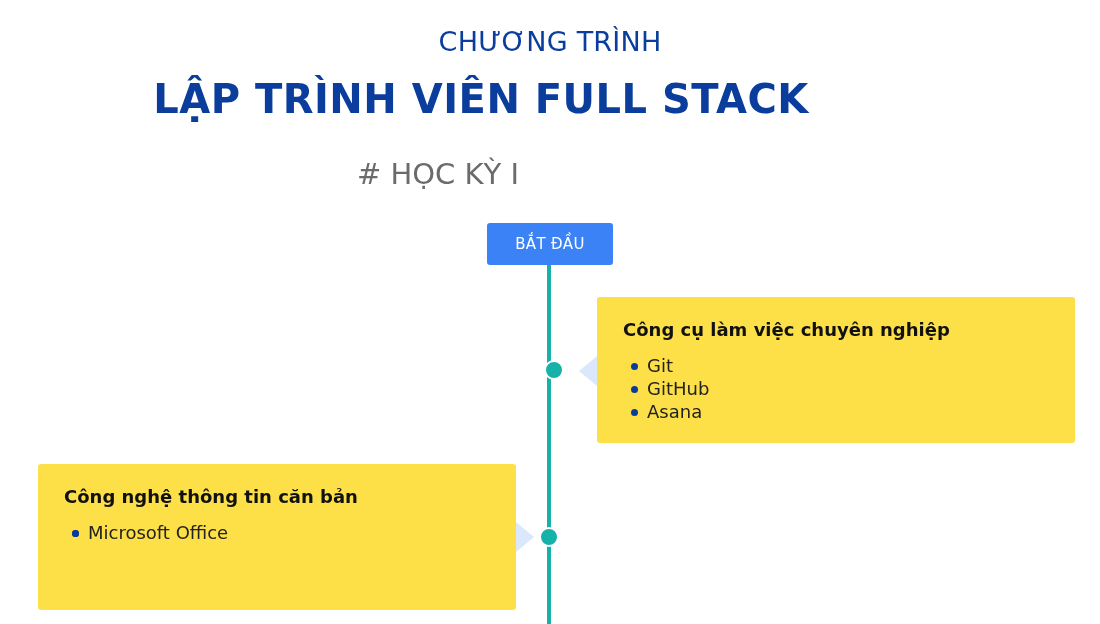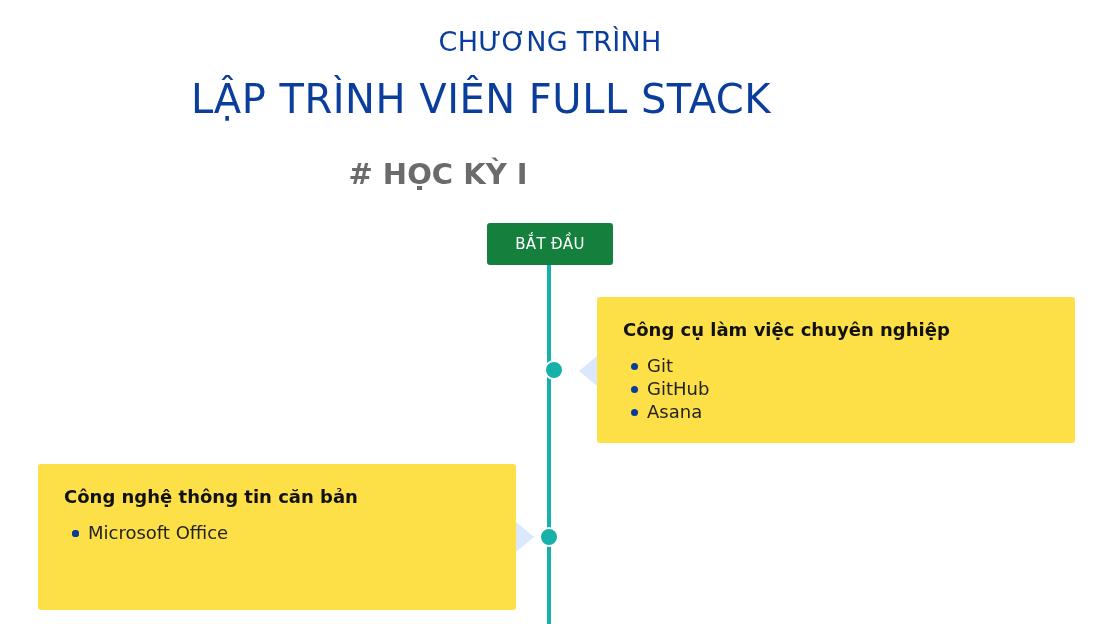--- a/index.html
+++ b/index.html
@@ -15,7 +15,7 @@
   }
   .title-2 {
     position: absolute; left: 0; width: 962px; top: 76px;
-    text-align: center; font-weight: normal; font-size: 40px;
+    text-align: center; font-weight: bold; font-size: 40px;
     color: #0a3d9c; letter-spacing: 0.5px;
   }
   .semester {

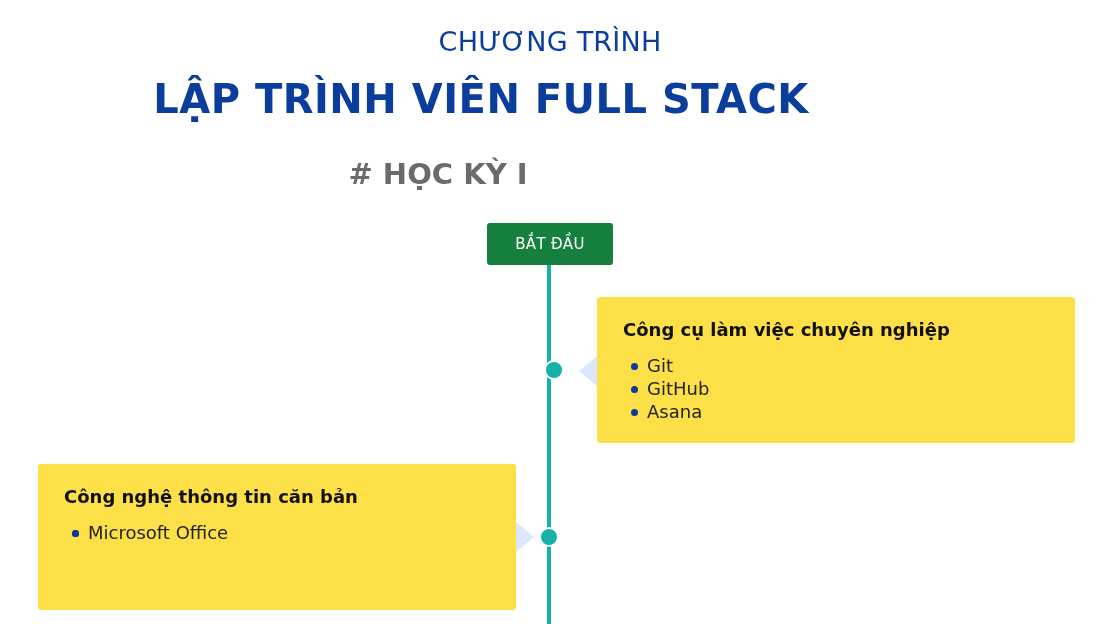--- a/index.html
+++ b/index.html
@@ -20,7 +20,7 @@
   }
   .semester {
     position: absolute; left: 0; width: 876px; top: 157px;
-    text-align: center; font-weight: bold; font-size: 29px;
+    text-align: center; font-weight: normal; font-size: 29px;
     color: #6b6b6b;
   }
   .start-btn {

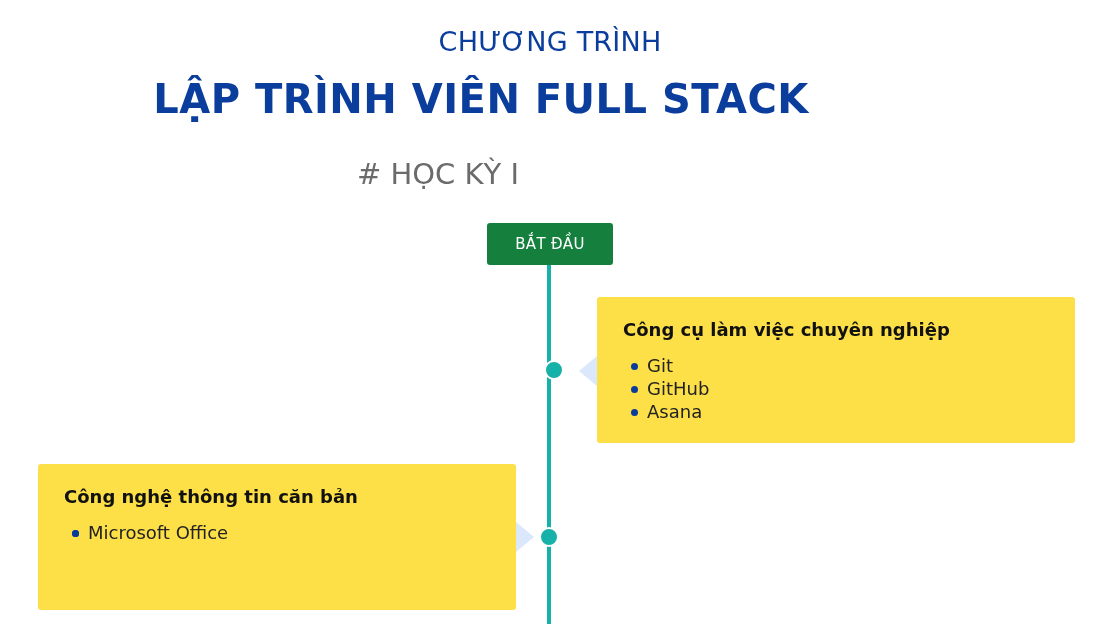--- a/index.html
+++ b/index.html
@@ -25,7 +25,7 @@
   }
   .start-btn {
     position: absolute; left: 487px; top: 223px; width: 126px; height: 42px;
-    background: #15803d; color: #ffffff; border-radius: 3px;
+    background: #3b82f6; color: #ffffff; border-radius: 3px;
     display: flex; align-items: center; justify-content: center;
     font-size: 15px; font-weight: 500; letter-spacing: 0.3px;
   }

